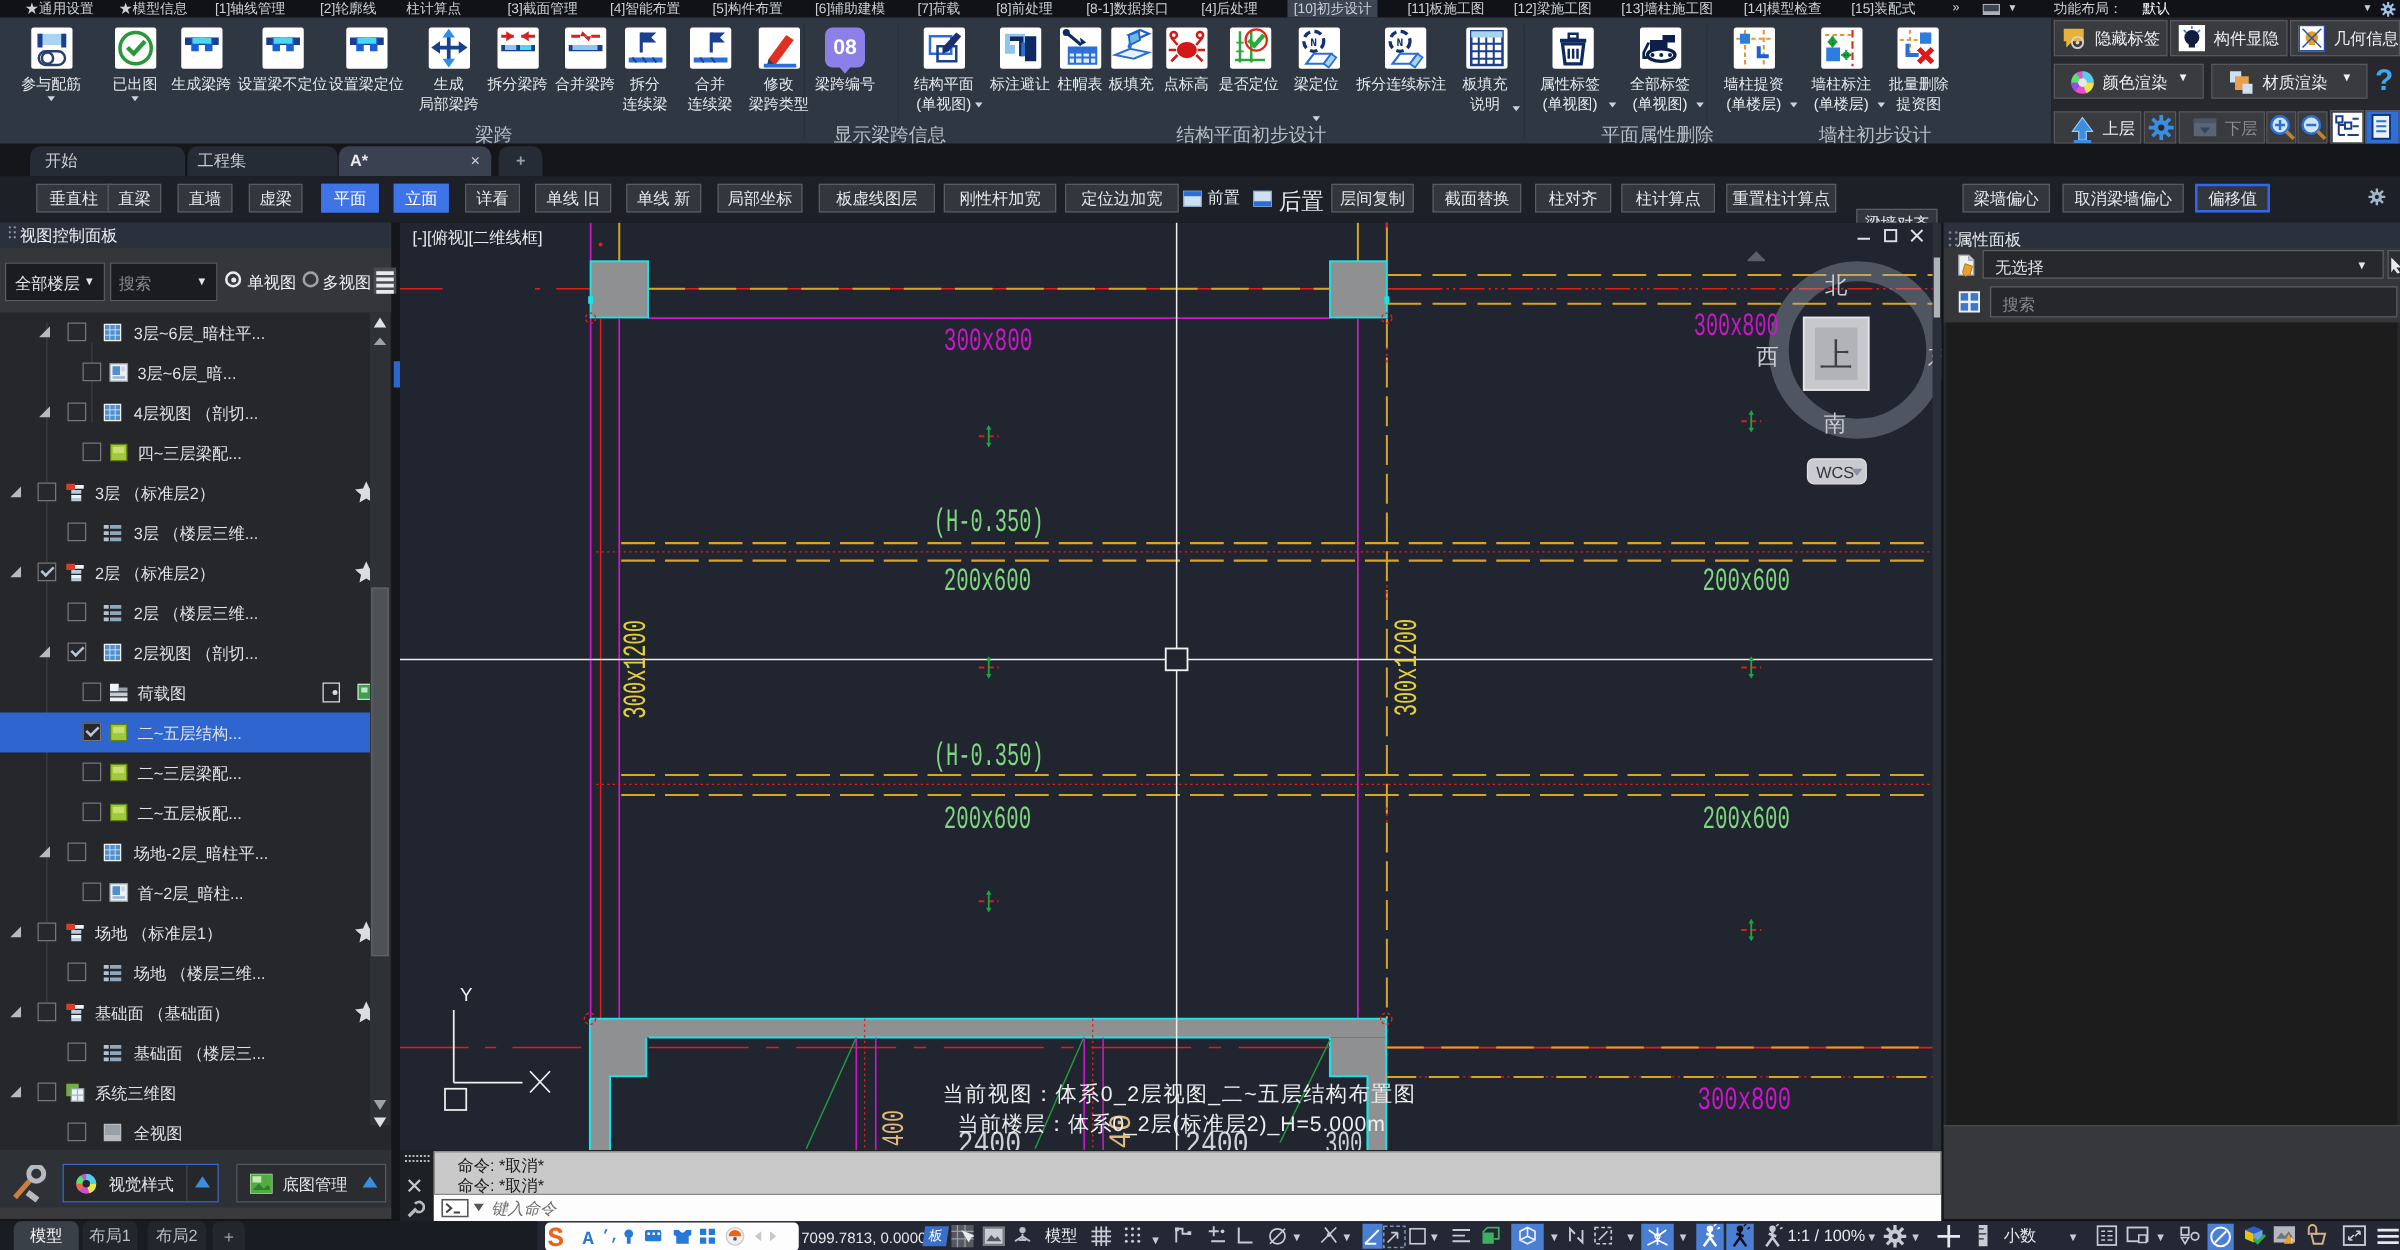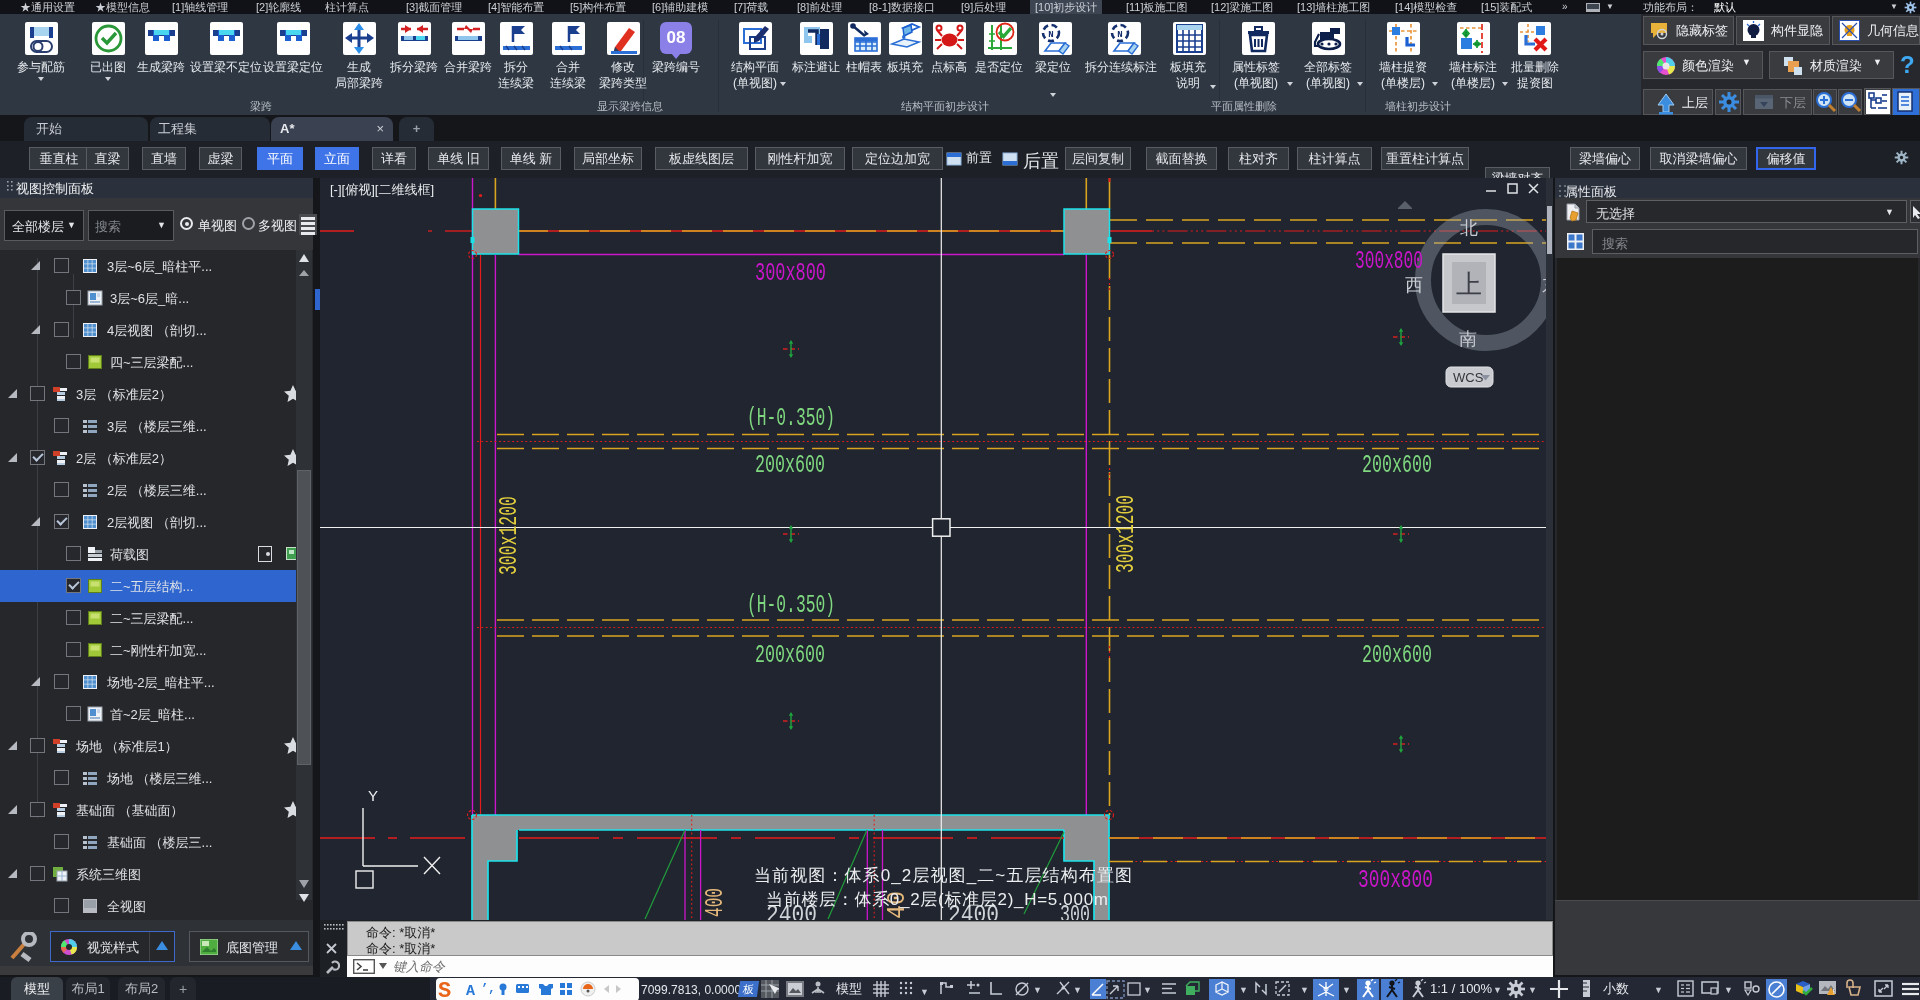--- a/index.html
+++ b/index.html
@@ -44,7 +44,7 @@
 <span style="left:734px">[7]荷载</span>
 <span style="left:797px">[8]前处理</span>
 <span style="left:869px">[8-1]数据接口</span>
-<span style="left:961px">[9]后处理</span>
+<span style="left:961px">[4]后处理</span>
 <span style="left:1126px">[11]板施工图</span>
 <span style="left:1211px">[12]梁施工图</span>
 <span style="left:1297px">[13]墙柱施工图</span>

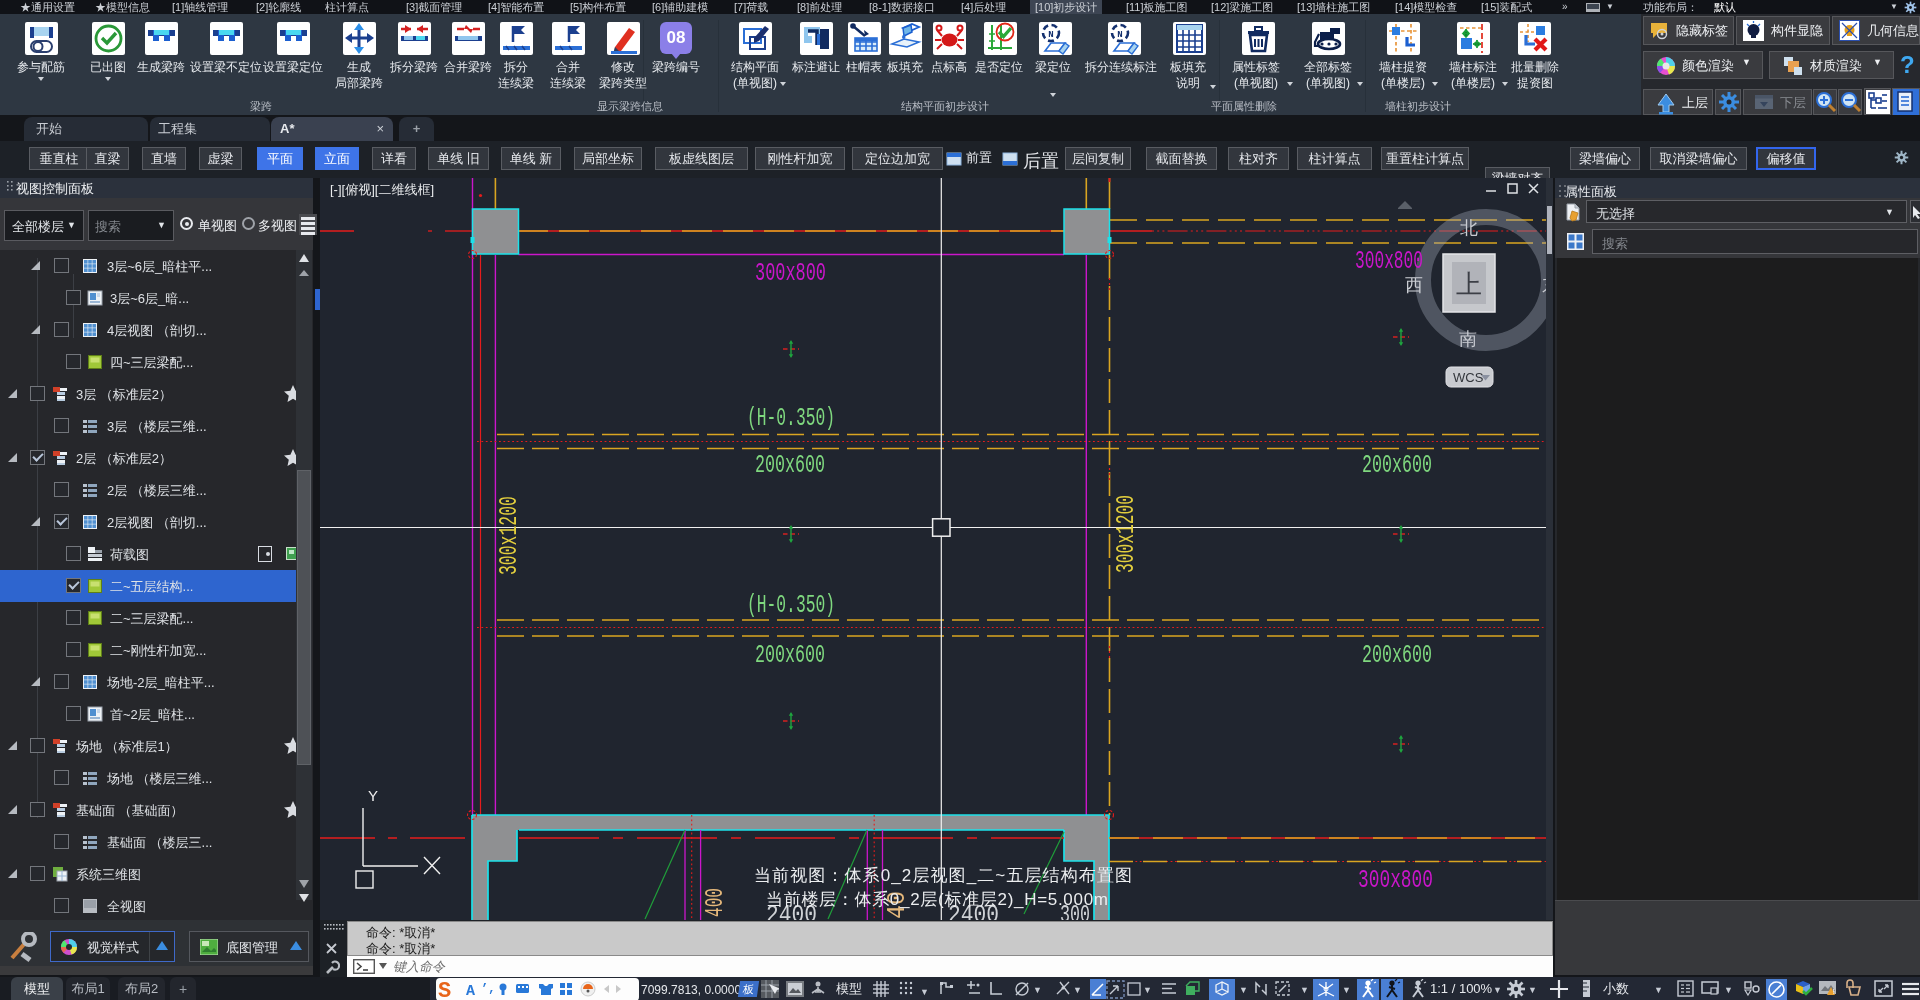--- a/index.html
+++ b/index.html
@@ -10,7 +10,7 @@
 .rsep{position:absolute;top:6px;width:1px;height:92px;background:#27303a}
 .ric{position:absolute;top:8px;width:33px;height:33px;background:#fff;border-radius:2px;overflow:hidden}
 .rlb{position:absolute;top:45px;font-size:12px;color:#e6e9ed;text-align:center;white-space:nowrap;line-height:16px}
-.glb{position:absolute;top:85px;font-size:11px;color:#b9bec6;text-align:left;white-space:nowrap}
+.glb{position:absolute;top:85px;font-size:15px;color:#b9bec6;text-align:right;white-space:nowrap}
 .dar{position:absolute;width:0;height:0;border-left:3px solid transparent;border-right:3px solid transparent;border-top:4px solid #cfd3d9}
 #rright{position:absolute;left:1641px;top:14px;width:279px;height:101px;background:#26282d}
 .rbtn{position:absolute;background:#3a3b3f;border:1px solid #56575b;color:#eef0f3;font-size:13px;white-space:nowrap}

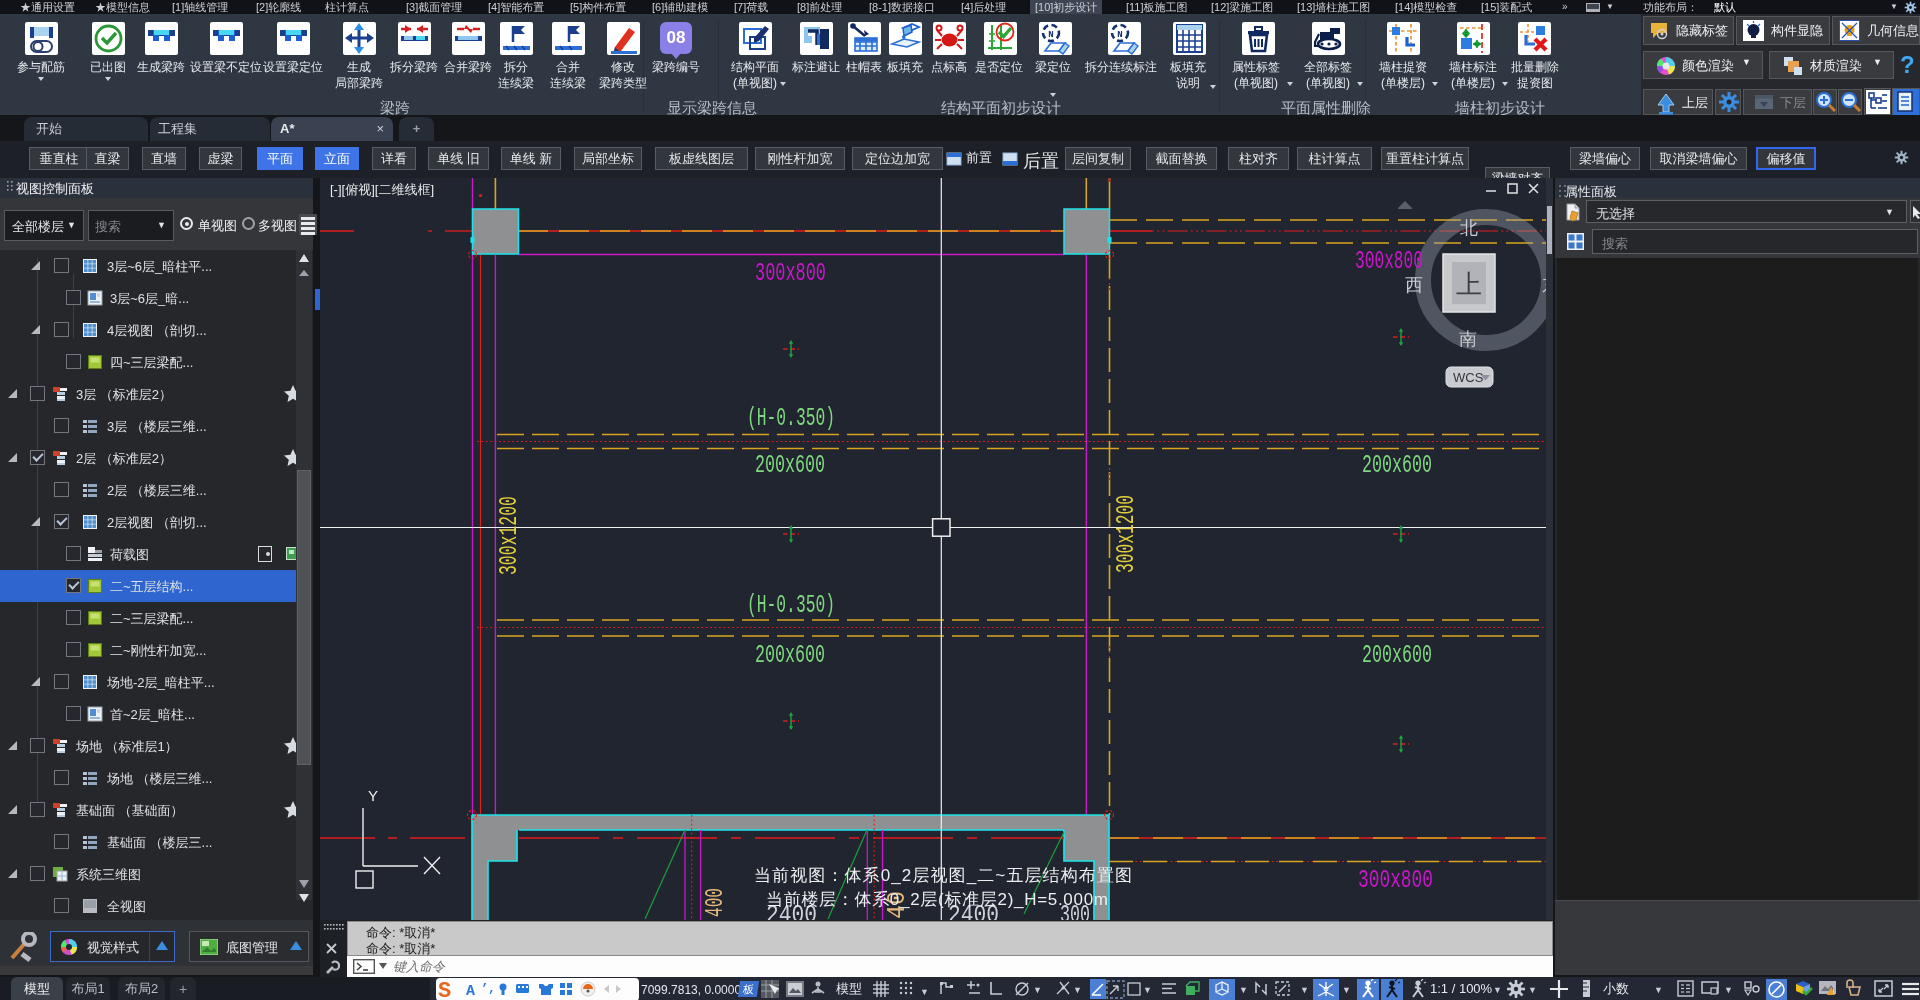--- a/index.html
+++ b/index.html
@@ -716,7 +716,7 @@
             <rect x="1.5" y="1.5" width="13" height="13" fill="#a0c838" stroke="#5f7f18"></rect>
             <rect x="3.5" y="3.5" width="9" height="5" fill="#c8e070"></rect>
           </svg></div>
-<div class="txt" style="left:110px">二~刚性杆加宽...</div>
+<div class="txt" style="left:110px">二~五层板配...</div>
 </div>
 <div class="trow" style="top:416px;">
 <svg class="tarr" style="left:31px;top:11px" width="10" height="10">

